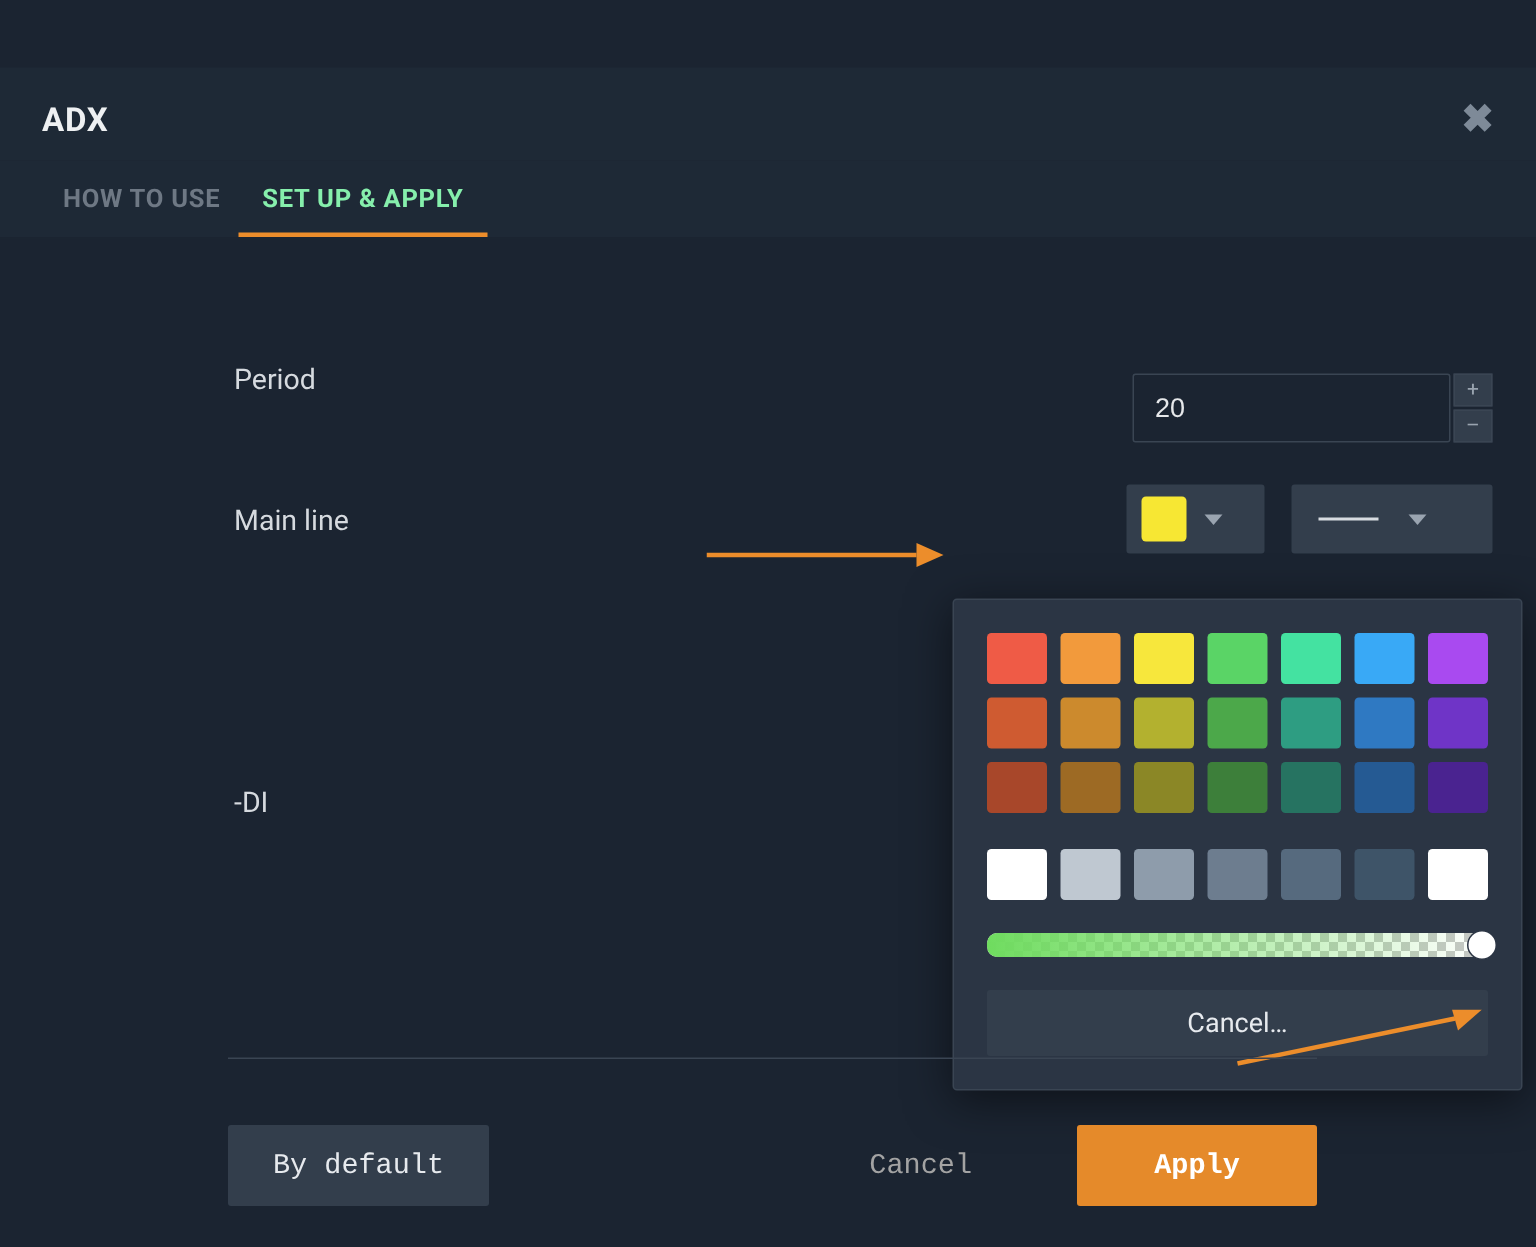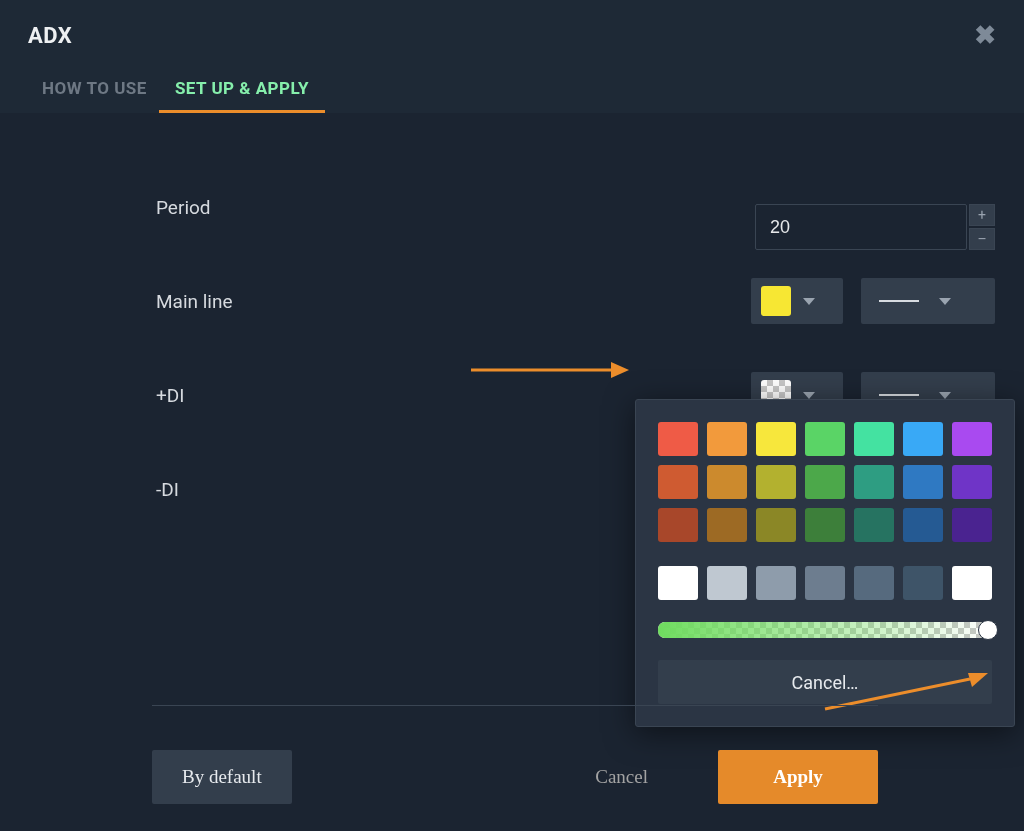--- a/index.html
+++ b/index.html
@@ -16,6 +16,7 @@
     display: flex;
     justify-content: space-between;
     align-items: center;
+    margin-top: 45px;
   }
   .header-title {
     font-size: 22px;

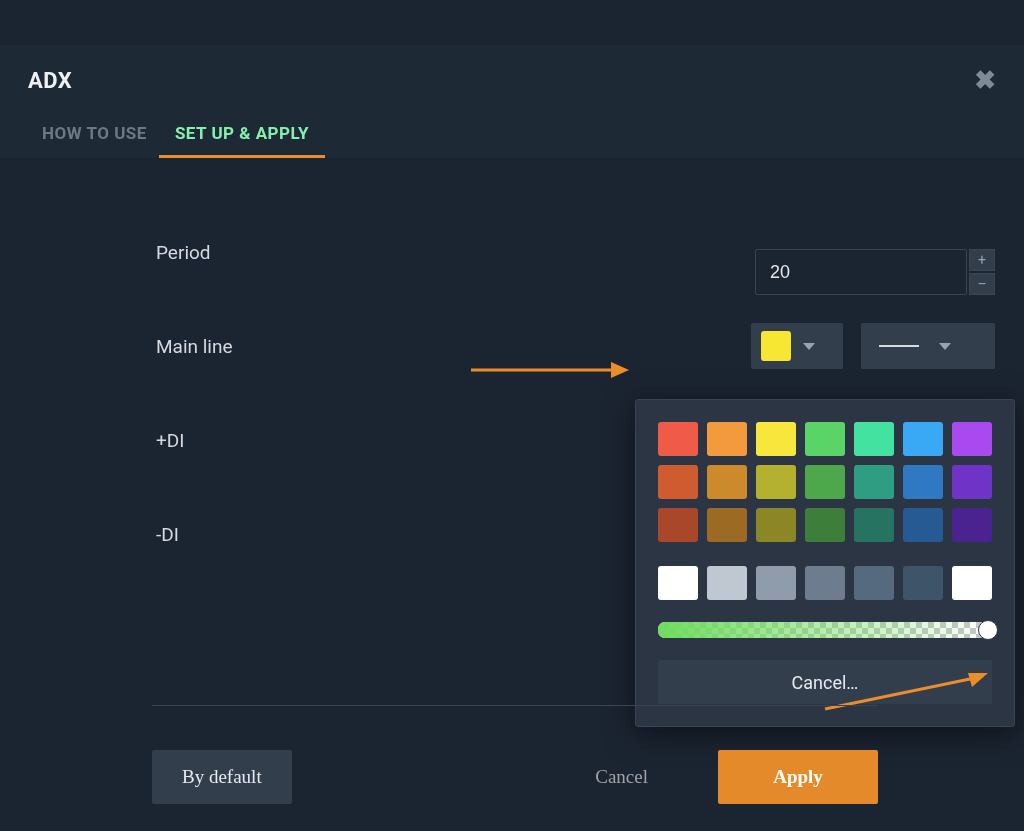--- a/index.html
+++ b/index.html
@@ -341,7 +341,6 @@
   </div>
 
   <div class="row">
-    <div class="row-label">+DI</div>
     <div class="style-group">
       <div class="swatch-dd">
         <span class="swatch transparent"></span>

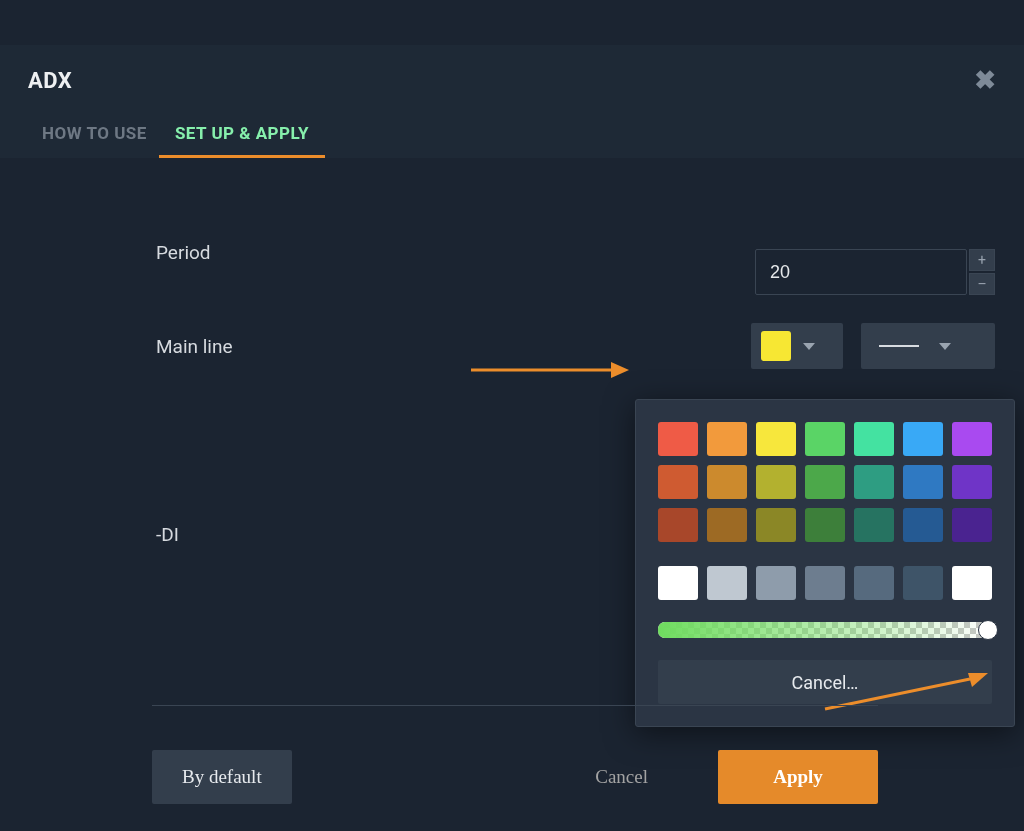--- a/index.html
+++ b/index.html
@@ -281,7 +281,7 @@
     align-items: center;
     justify-content: center;
     border: none;
-    font-family: Liberation Serif, serif;
+    font-family: Liberation Mono, monospace;
   }
   .btn-default {
     background: #333e4c;

